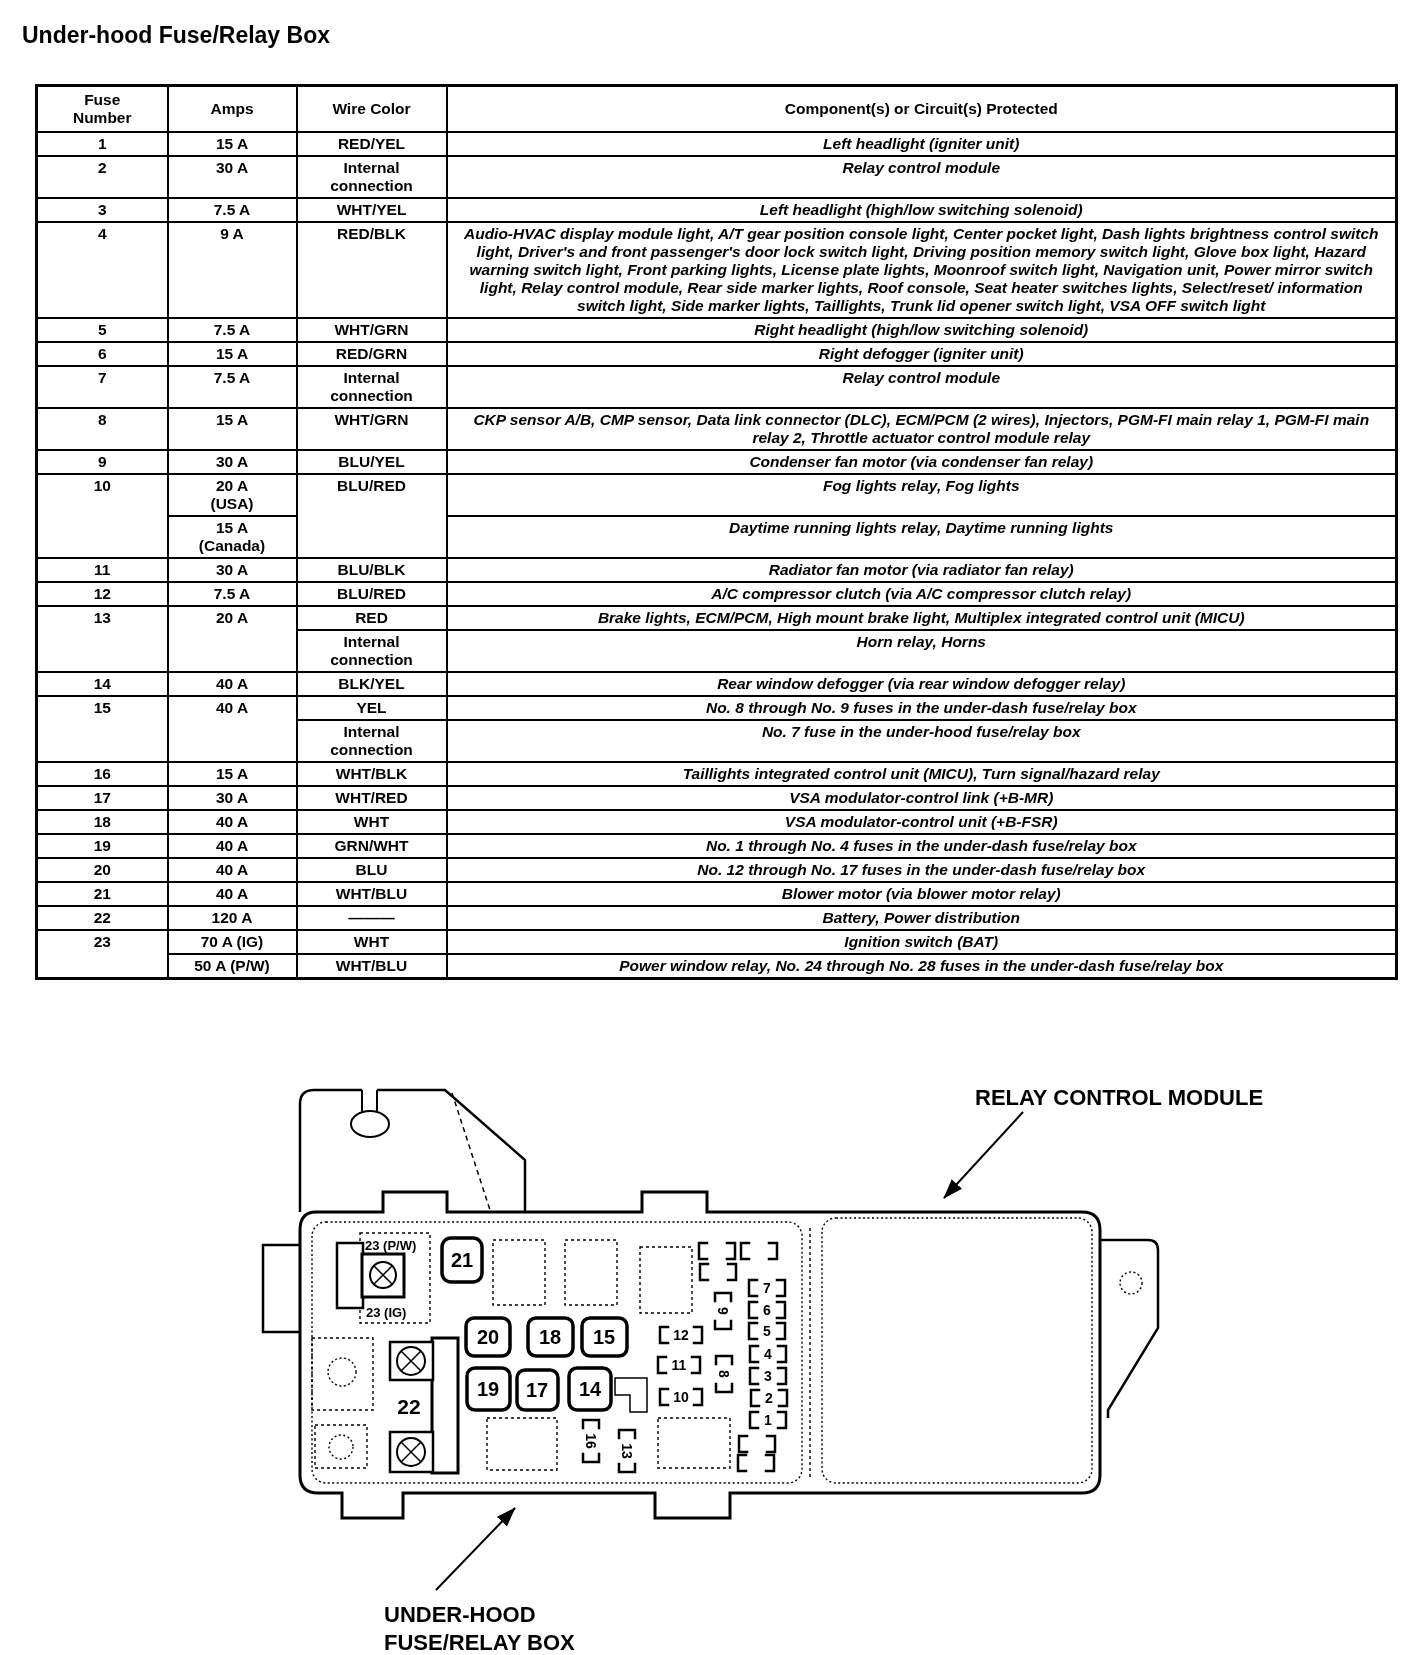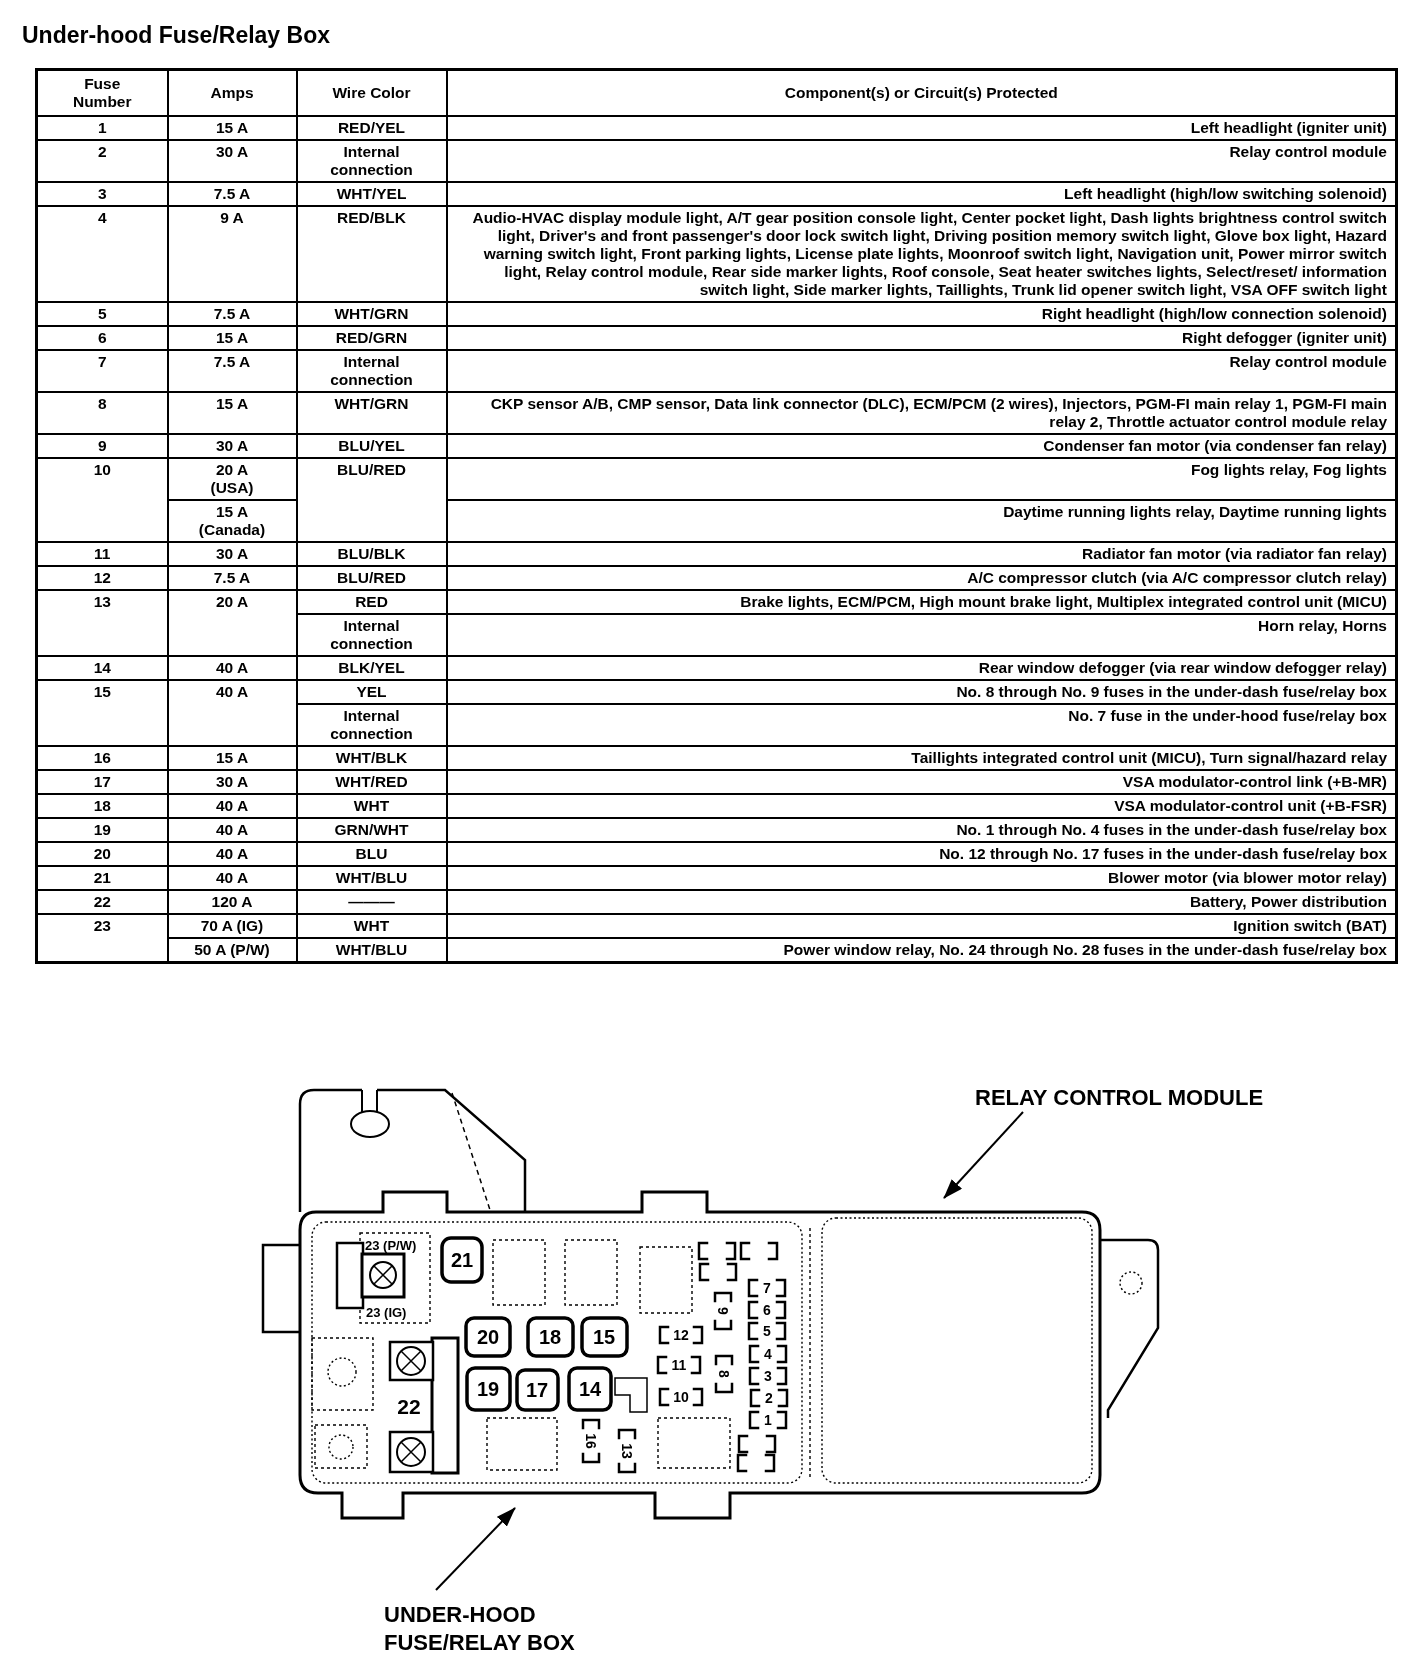--- a/index.html
+++ b/index.html
@@ -6,7 +6,7 @@
   .page{position:relative;width:1428px;height:1655px;background:#fff;color:#000;
         font-family:"Liberation Sans",sans-serif;overflow:hidden;padding-left:16px;}
   .title{position:absolute;left:22px;top:22px;font-size:23px;font-weight:700;margin:0;}
-  table.fuse{position:absolute;left:35px;top:68px;width:1360px;border-collapse:collapse;
+  table.fuse{position:absolute;left:35px;top:84px;width:1360px;border-collapse:collapse;
         table-layout:fixed;border:3px solid #000;}
   table.fuse th,table.fuse td{border:2px solid #000;font-size:15.5px;line-height:18px;
         font-weight:700;padding:2px 8px;white-space:pre-line;vertical-align:top;

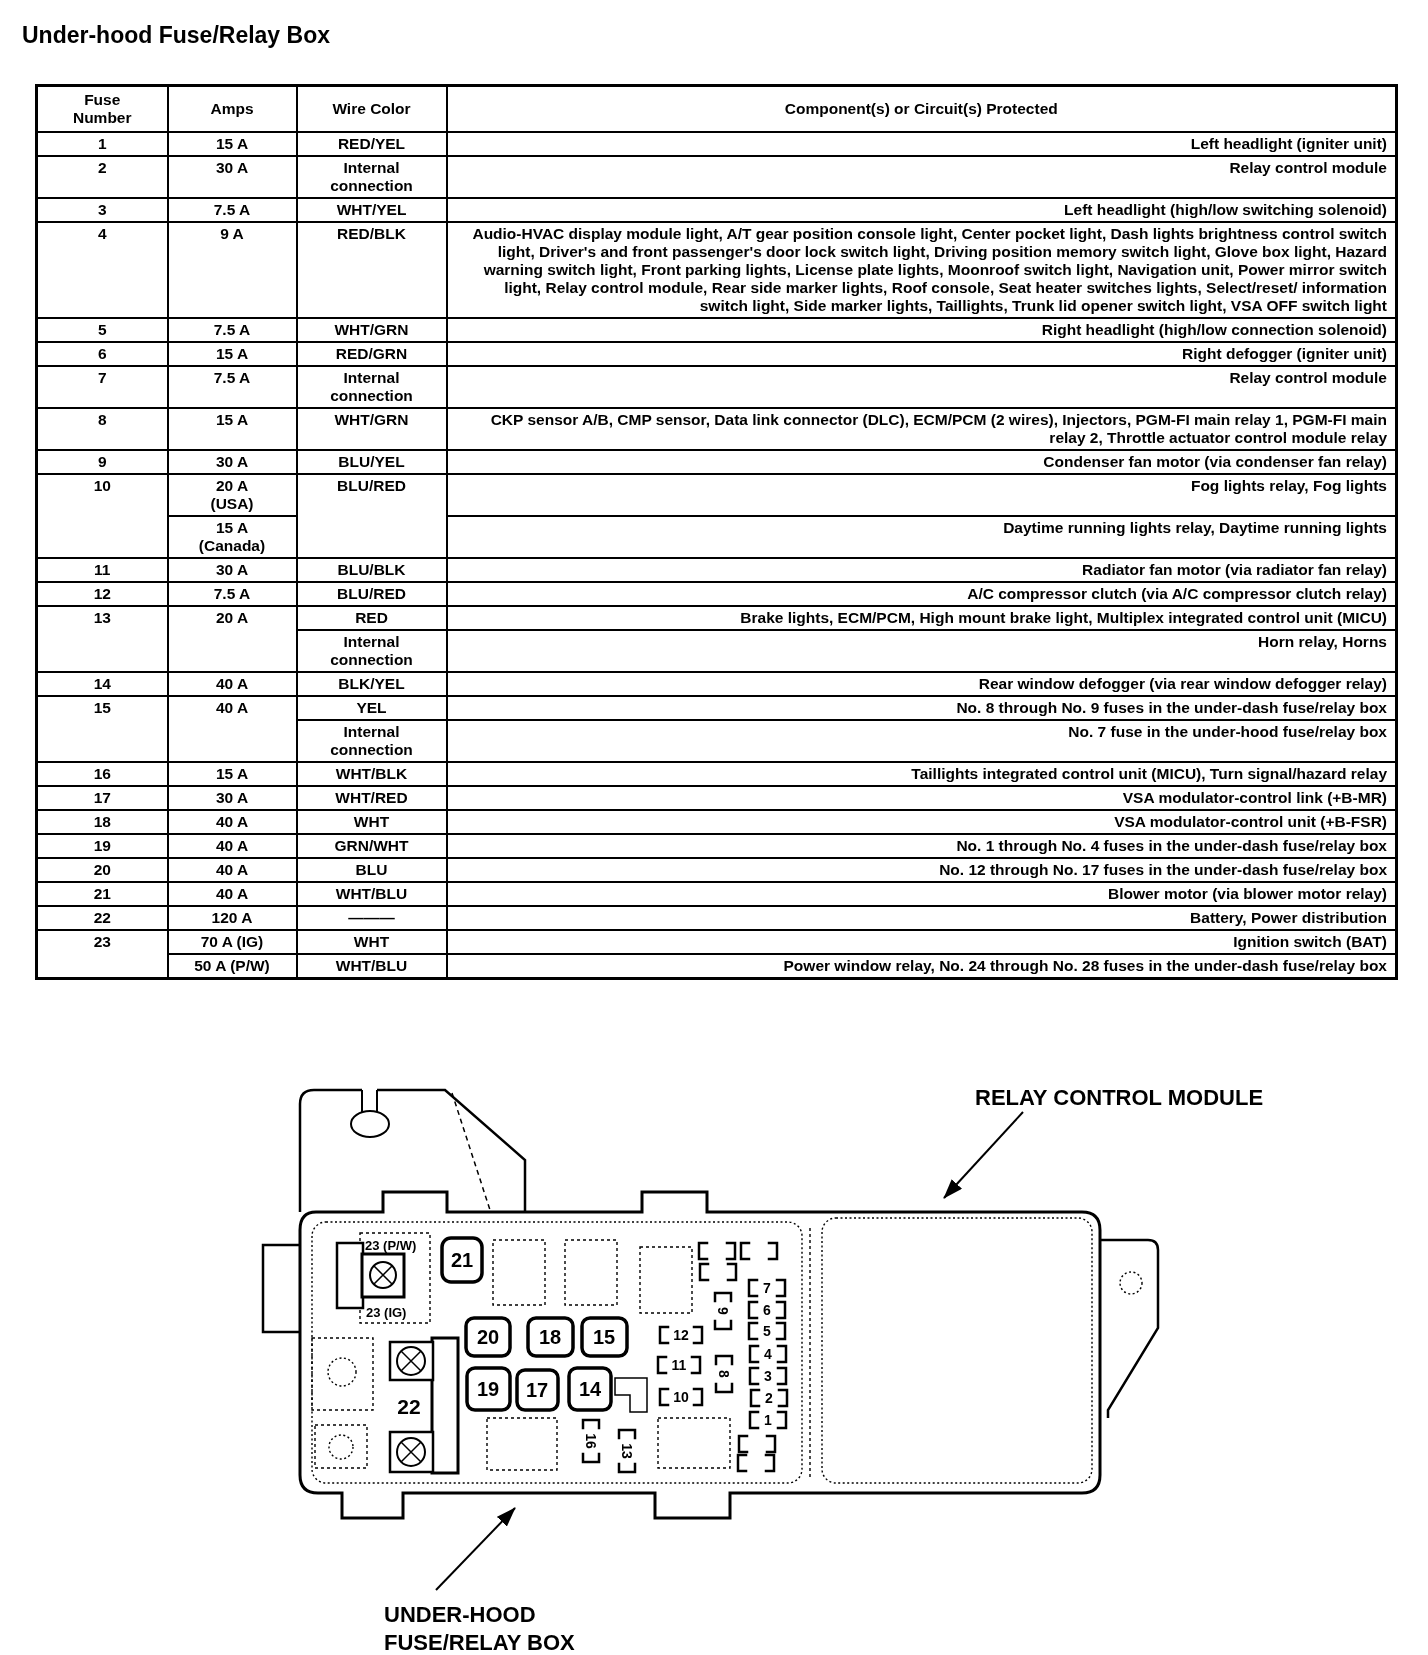--- a/index.html
+++ b/index.html
@@ -12,7 +12,7 @@
         font-weight:700;padding:2px 8px;white-space:pre-line;vertical-align:top;
         text-align:center;overflow:hidden;}
   table.fuse th{vertical-align:middle;padding:4px 4px;}
-  table.fuse td.l{text-align:right;}
+  table.fuse td.l{text-align:center;font-style:italic;}
   svg.diag{position:absolute;left:0;top:1060px;}
   .ol{stroke:#000;fill:none;}
   .sw3{stroke-width:3;} .sw25{stroke-width:2.5;} .sw2{stroke-width:2;} .sw15{stroke-width:1.5;}

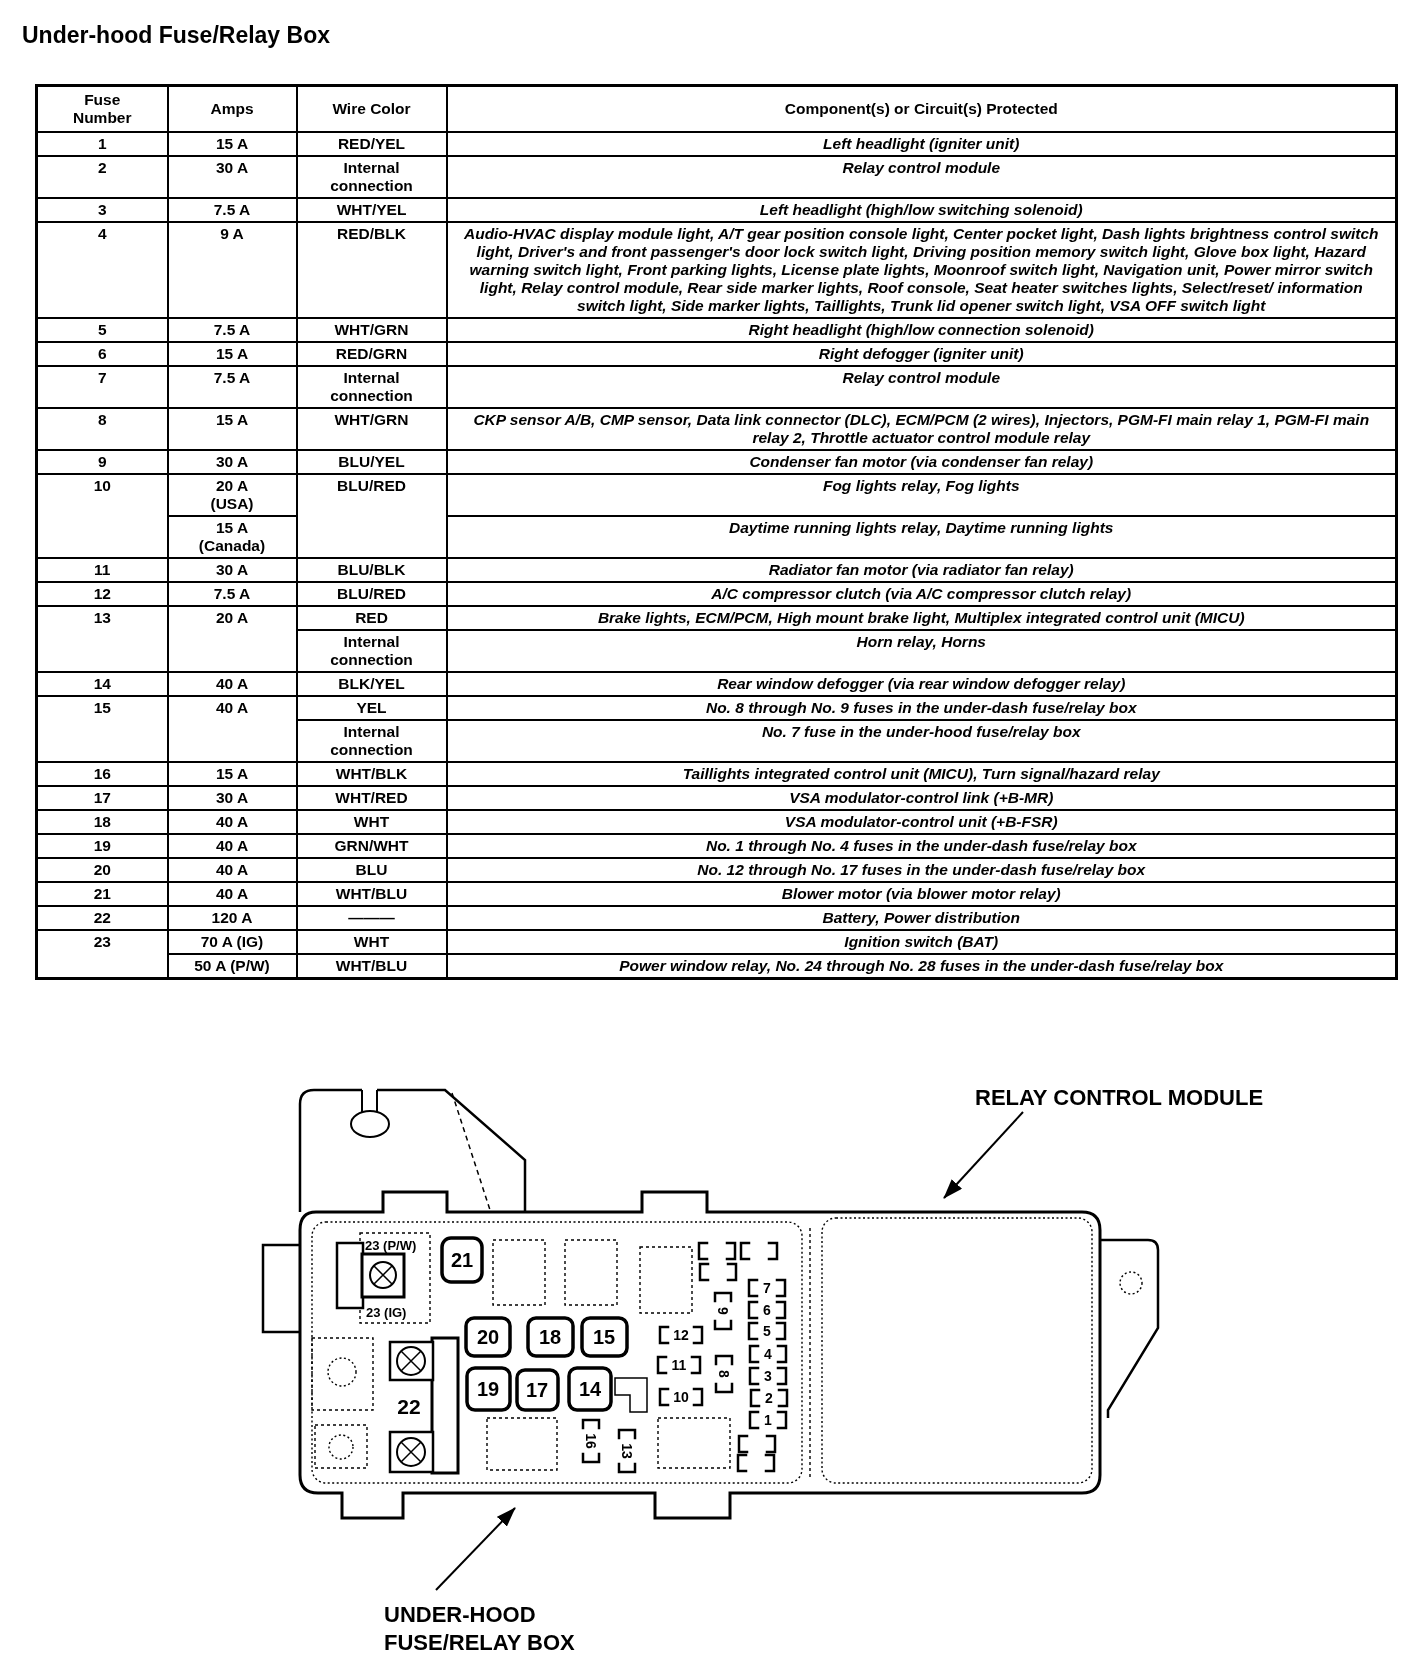--- a/index.html
+++ b/index.html
@@ -79,7 +79,7 @@
           <td>5</td>
           <td>7.5 A</td>
           <td>WHT/GRN</td>
-          <td class="l">Right headlight (high/low connection solenoid)</td>
+          <td class="l">Right headlight (high/low switching solenoid)</td>
         </tr>
         <tr>
           <td>6</td>

